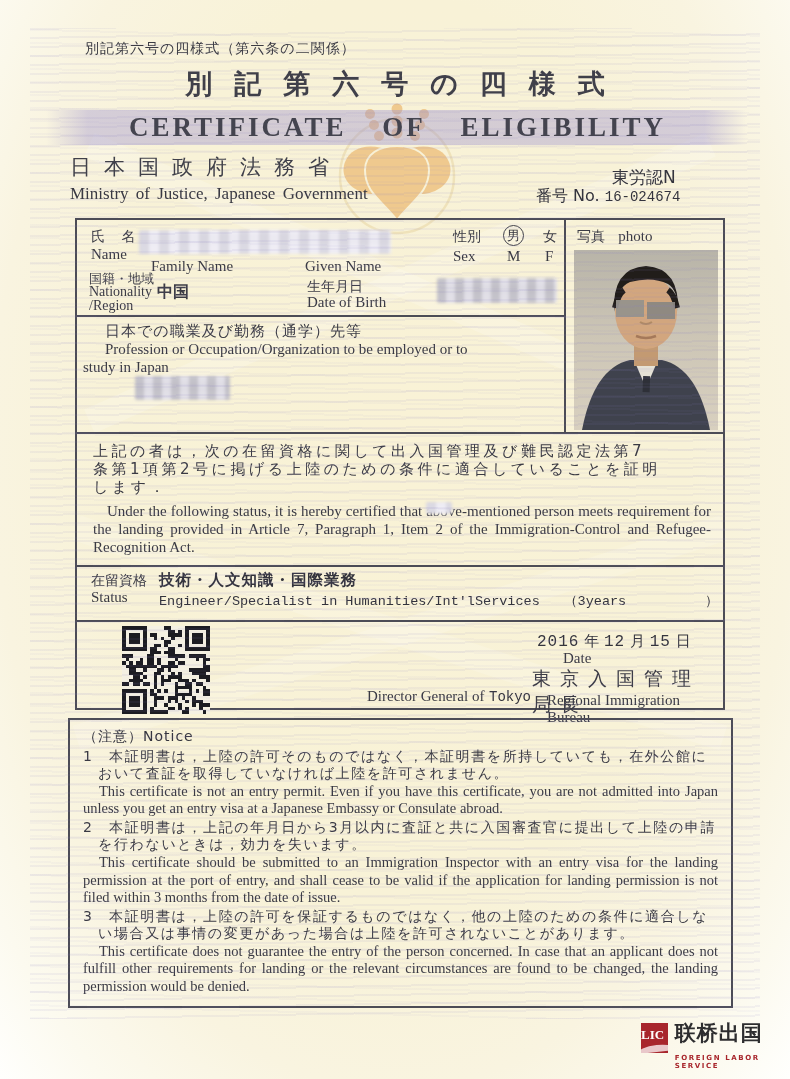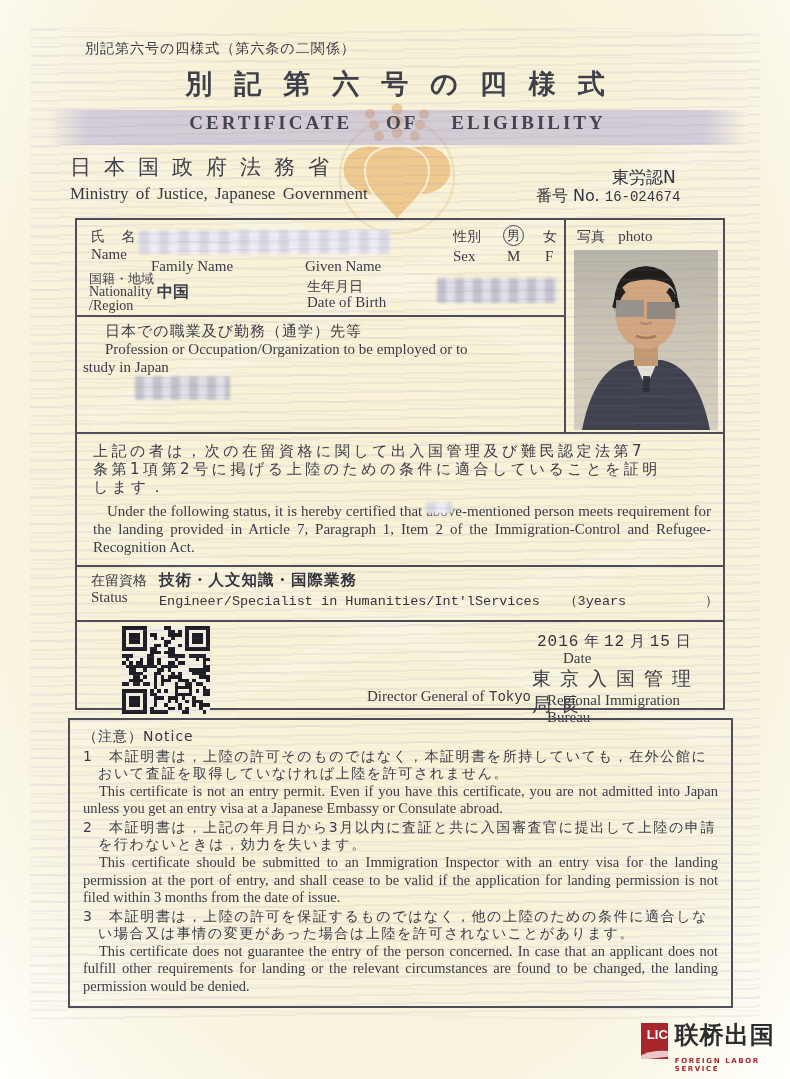--- a/index.html
+++ b/index.html
@@ -25,7 +25,7 @@
               letter-spacing:22px; padding-left:22px; color:#40404a; }
   .band-en { left:46px; right:44px; top:110px; height:35px;
              background:linear-gradient(90deg, rgba(158,148,208,0) 0%, rgba(158,148,208,.40) 6%, rgba(158,148,208,.40) 94%, rgba(158,148,208,0) 100%); }
-  .title-en { left:5px; right:0; top:112px; text-align:center; font-size:19px; font-weight:700;
+  .title-en { left:5px; right:0; top:112px; text-align:center; font-size:27px; font-weight:700;
               letter-spacing:3px; word-spacing:26px; color:#44444f; font-family:"Liberation Serif", serif; }
   .ministry-jp { left:70px; top:153px; font-size:21px; letter-spacing:13px; color:#40404a; }
   .ministry-en { left:70px; top:184px; font-size:17px; color:#393943; font-family:"Liberation Serif", serif; word-spacing:3px; }

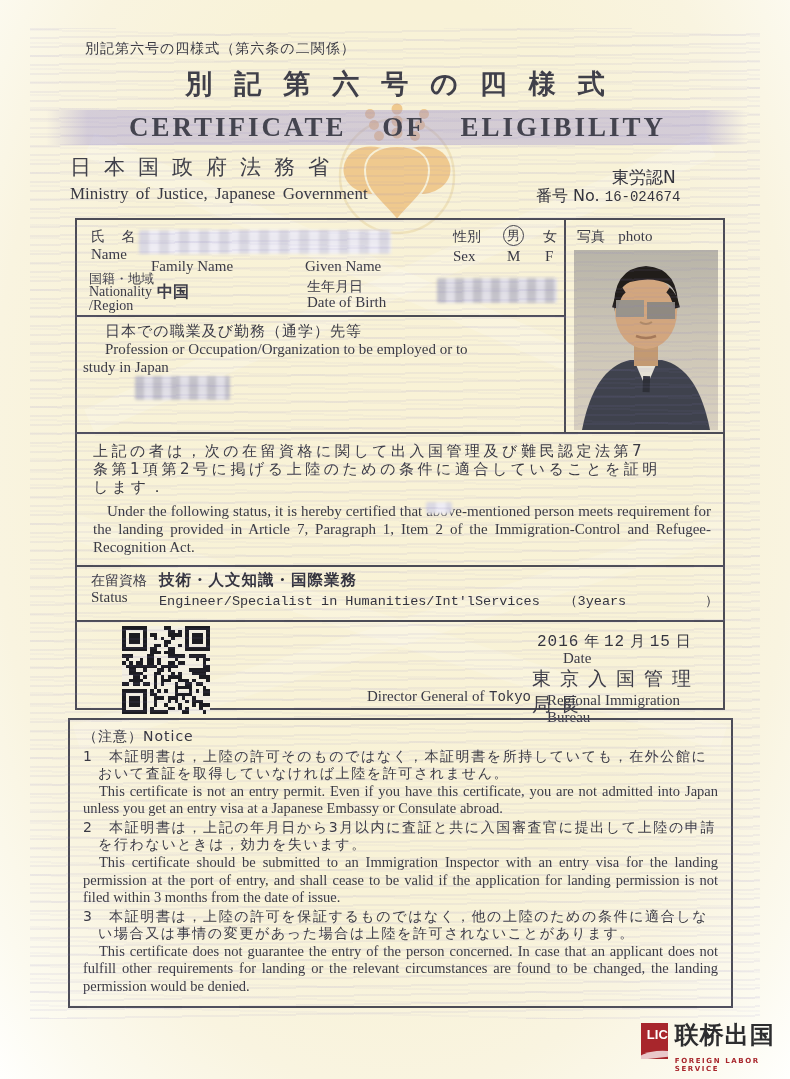--- a/index.html
+++ b/index.html
@@ -73,8 +73,8 @@
           font-family:"Liberation Serif", serif; color:#393943; margin-bottom:1px; }
 
   .logo { left:641px; top:1023px; display:flex; gap:7px; align-items:flex-start; }
-  .logo-box { width:31px; height:36px; background:#a8262c; color:#fff; font-family:Liberation Sans, sans-serif;
-    font-weight:700; font-size:13px; text-align:right; line-height:24px; position:relative; overflow:hidden; }
+  .logo-box { width:31px; height:30px; background:#a8262c; color:#fff; font-family:Liberation Serif, serif;
+    font-weight:700; font-size:13px; text-align:left; line-height:24px; position:relative; overflow:hidden; }
   .logo-box::after { content:""; position:absolute; left:-4px; bottom:1px; width:40px; height:7px;
     background:rgba(255,255,255,.75); border-radius:50% 50% 0 0 / 100% 100% 0 0; transform:rotate(-6deg); }
   .logo-cn { font-size:24px; font-weight:700; color:#2d2d2f; letter-spacing:1px; line-height:1; }

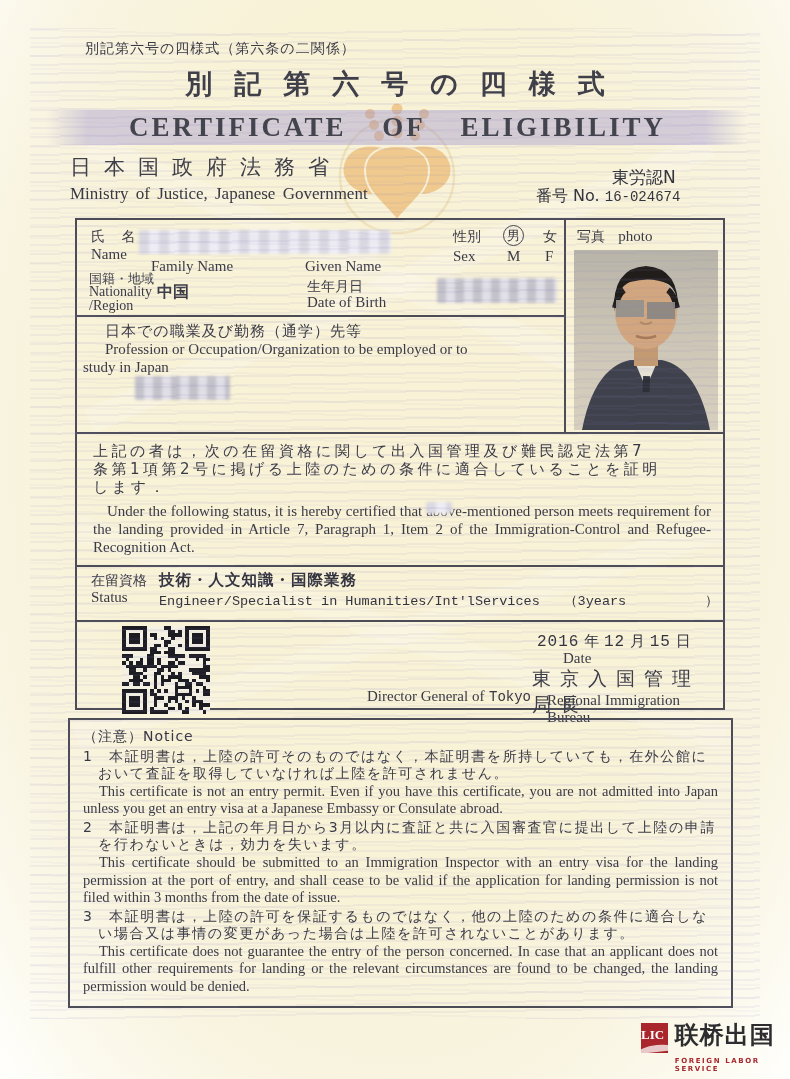--- a/index.html
+++ b/index.html
@@ -77,7 +77,7 @@
     font-weight:700; font-size:13px; text-align:left; line-height:24px; position:relative; overflow:hidden; }
   .logo-box::after { content:""; position:absolute; left:-4px; bottom:1px; width:40px; height:7px;
     background:rgba(255,255,255,.75); border-radius:50% 50% 0 0 / 100% 100% 0 0; transform:rotate(-6deg); }
-  .logo-cn { font-size:24px; font-weight:700; color:#2d2d2f; letter-spacing:1px; line-height:1; }
+  .logo-cn { font-size:21px; font-weight:700; color:#2d2d2f; letter-spacing:1px; line-height:1; }
   .logo-en { font-size:7px; font-weight:700; color:#a8262c; letter-spacing:1.6px; margin-top:10px; }
 
   .photo-frame { position:absolute; left:497px; top:30px; width:144px; height:180px; }

